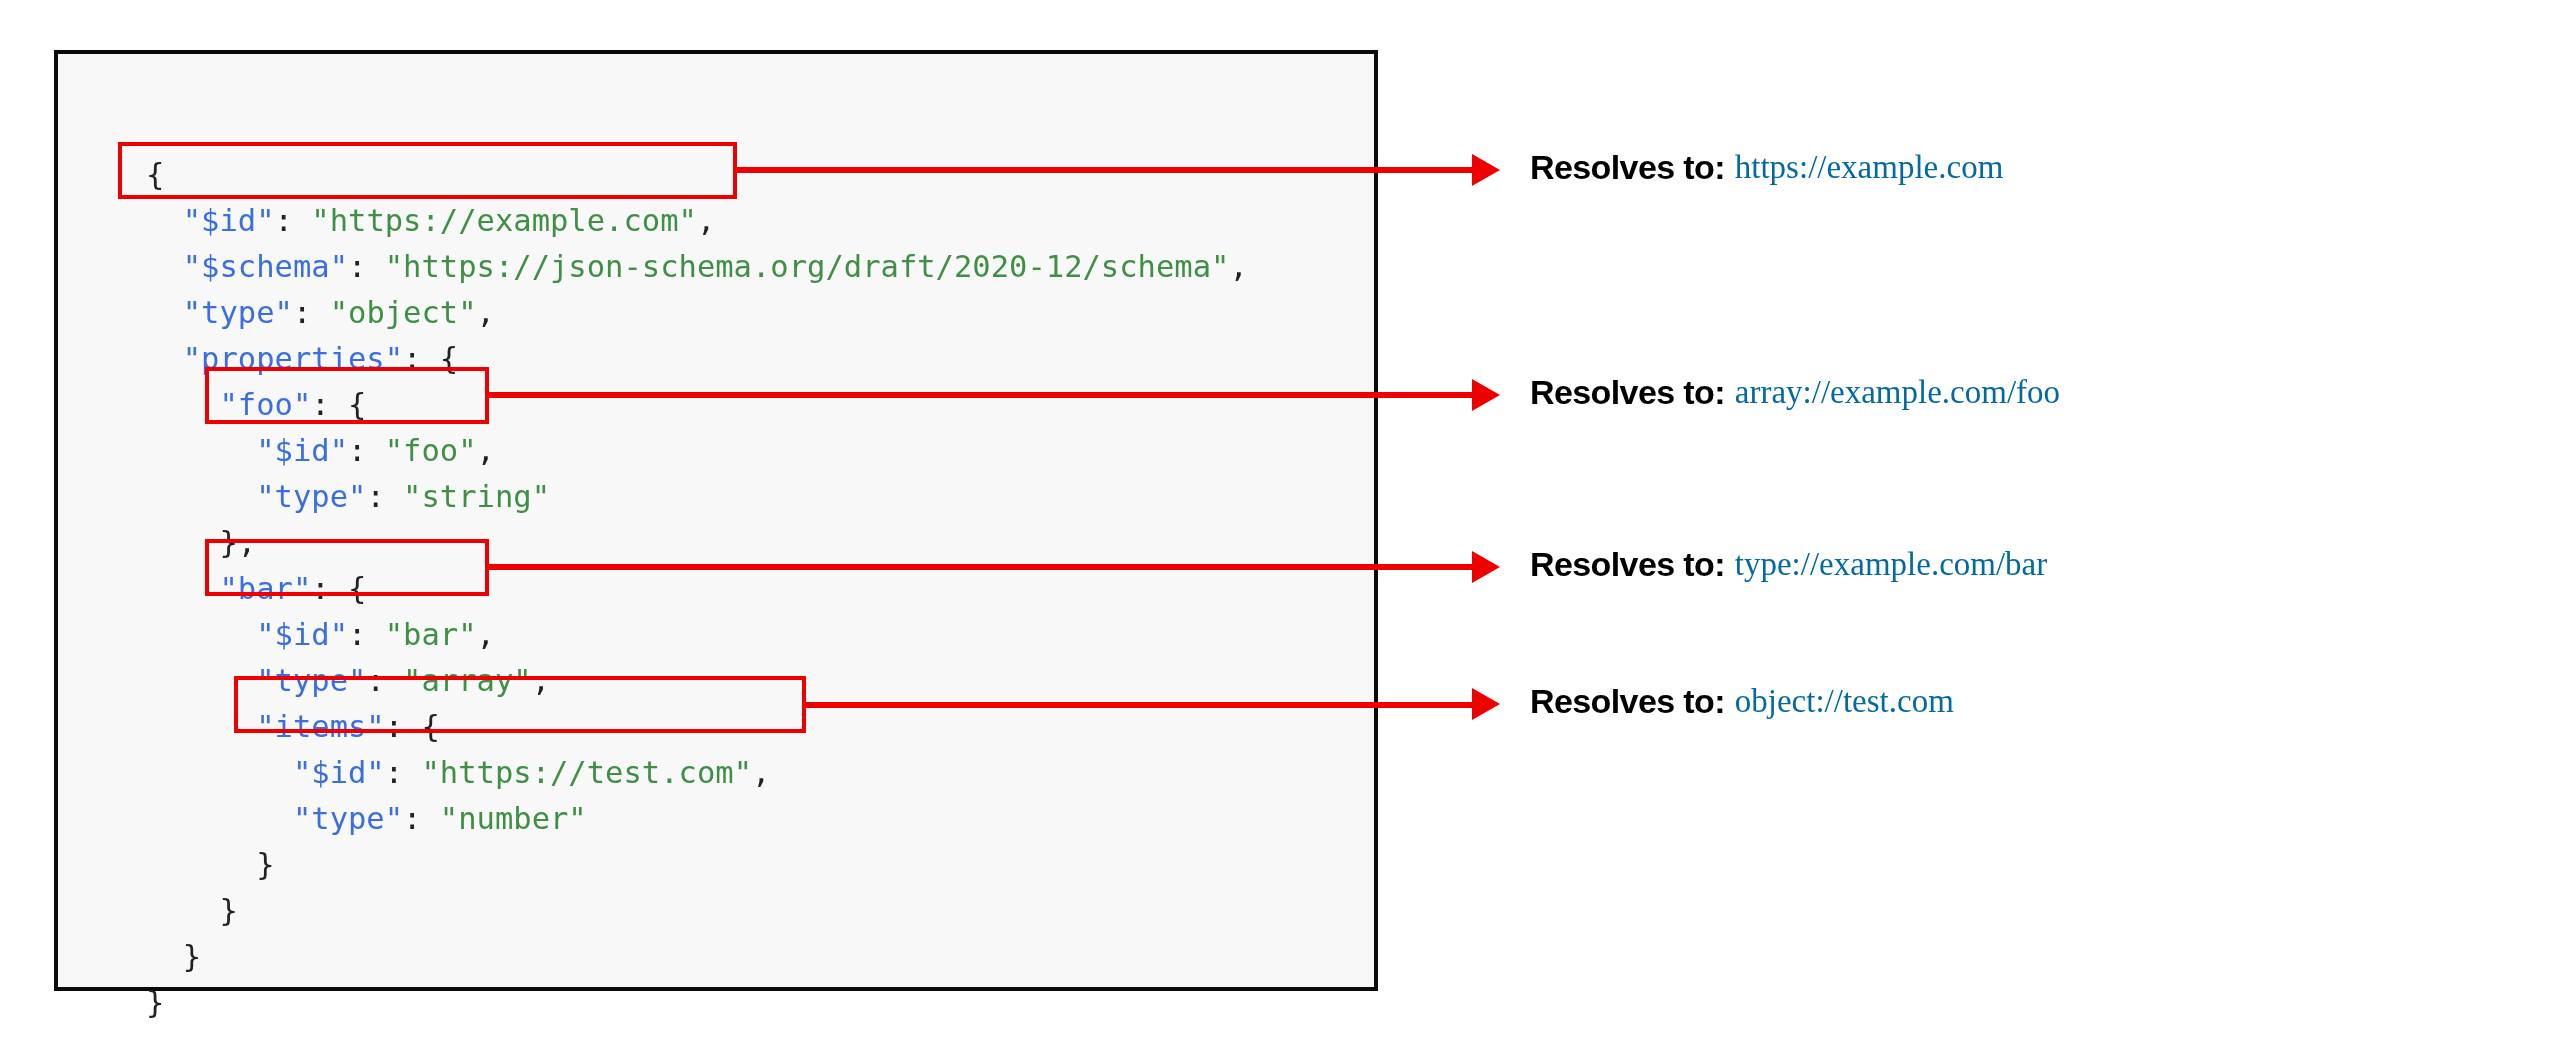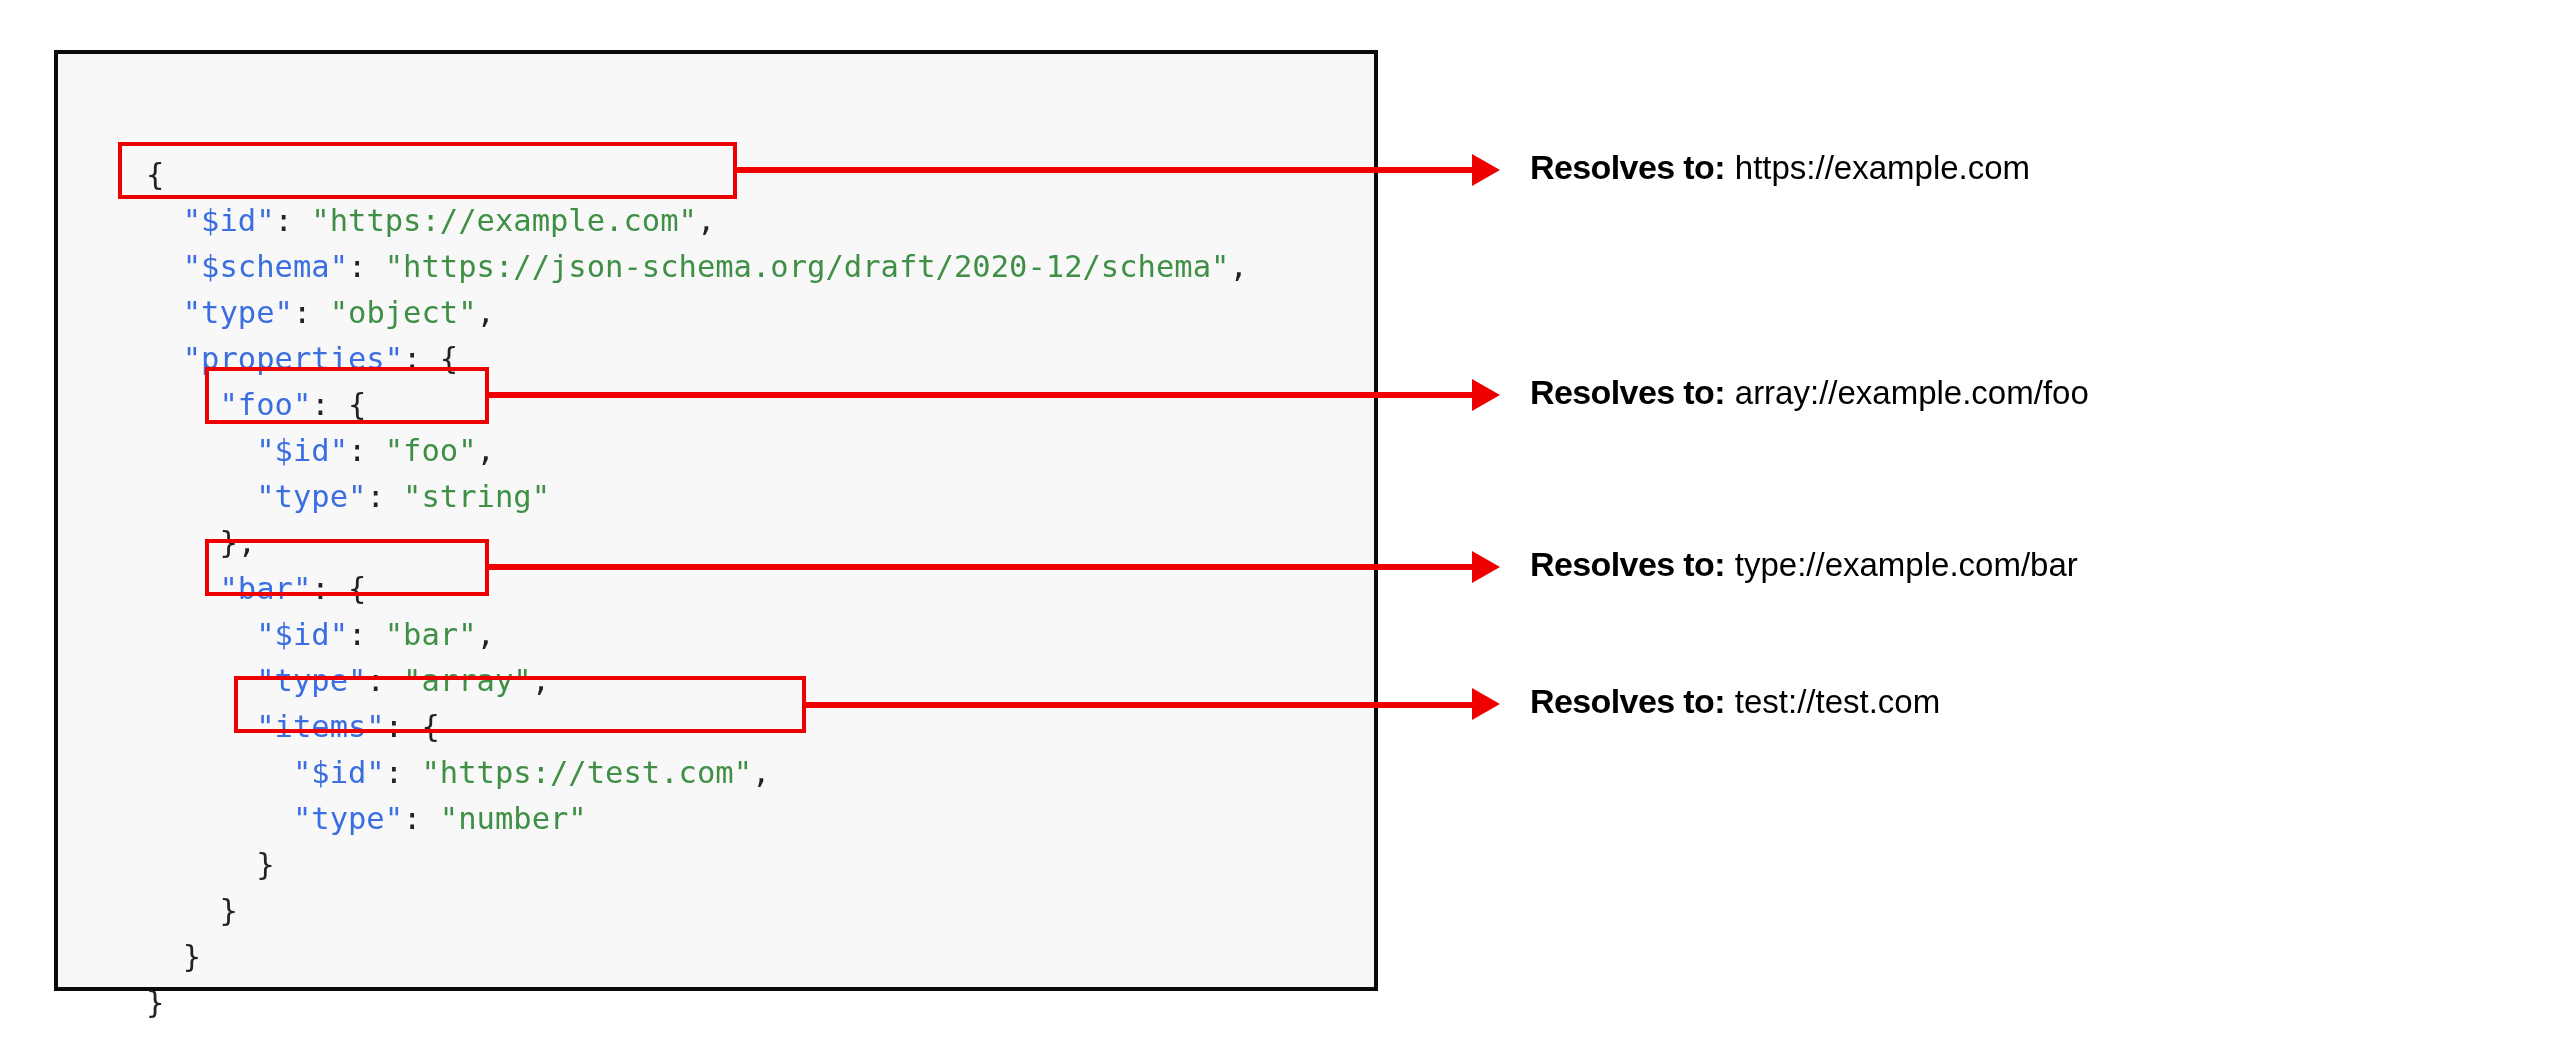--- a/index.html
+++ b/index.html
@@ -97,9 +97,9 @@
     letter-spacing: -0.6px;
   }
   .resolve .url {
-    font-family: Liberation Sans, sans-serif;
+    font-family: Liberation Serif, serif;
     font-size: 33px;
-    color: #000000;
+    color: #0369a1;
     margin-left: 9.8px;
   }
   #res-1 { top: 146px; }

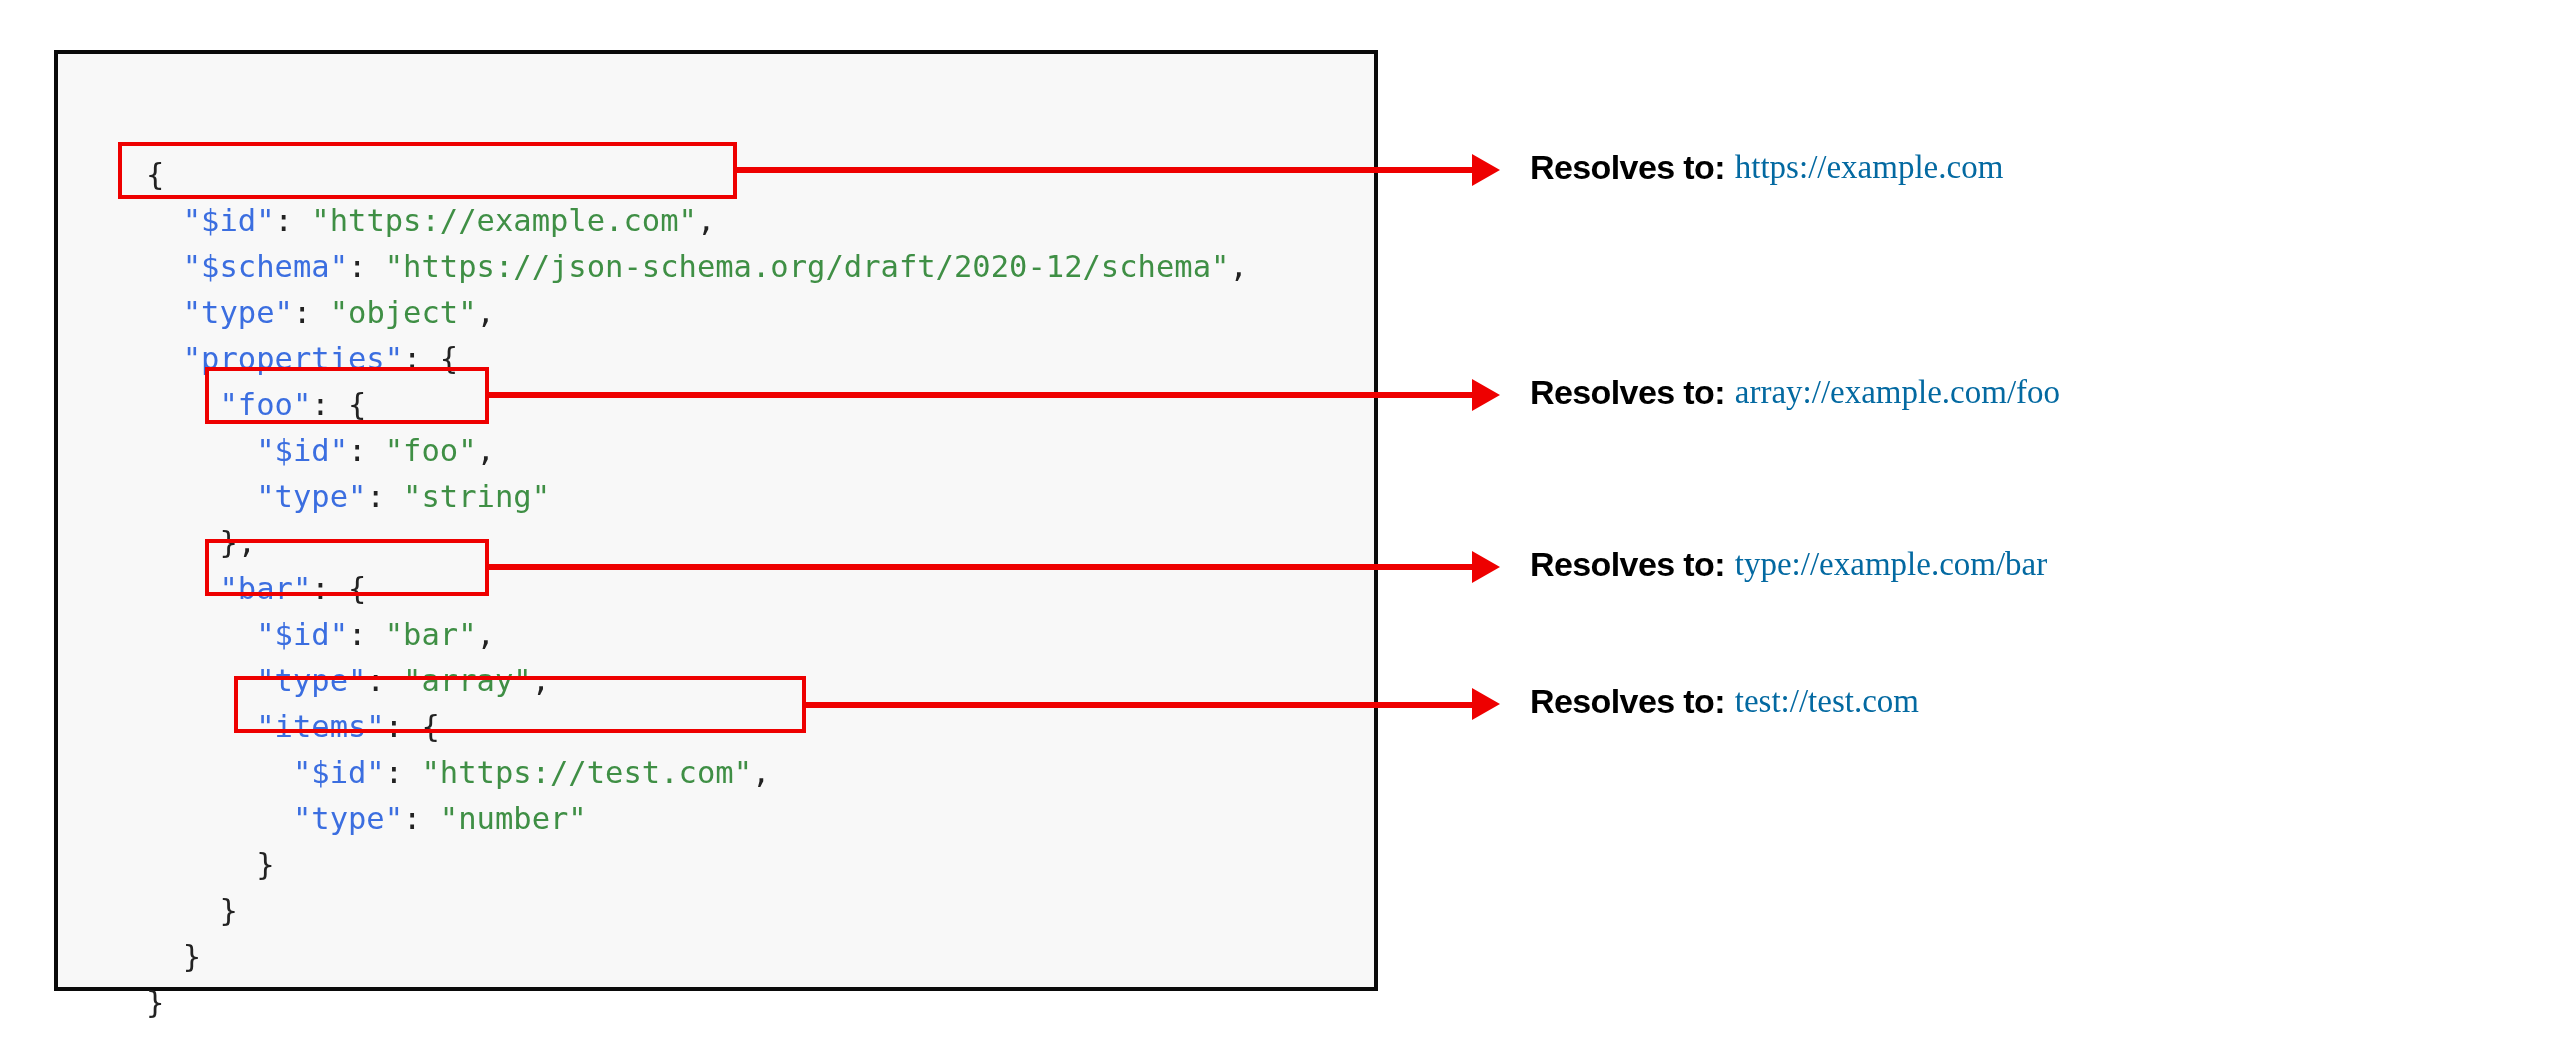--- a/index.html
+++ b/index.html
@@ -142,7 +142,7 @@
 </div>
 <div class="resolve" id="res-4">
   <span class="lbl">Resolves to:</span>
-  <span class="url">test://test.com</span>
+  <span class="url">object://test.com</span>
 </div>
 
 

